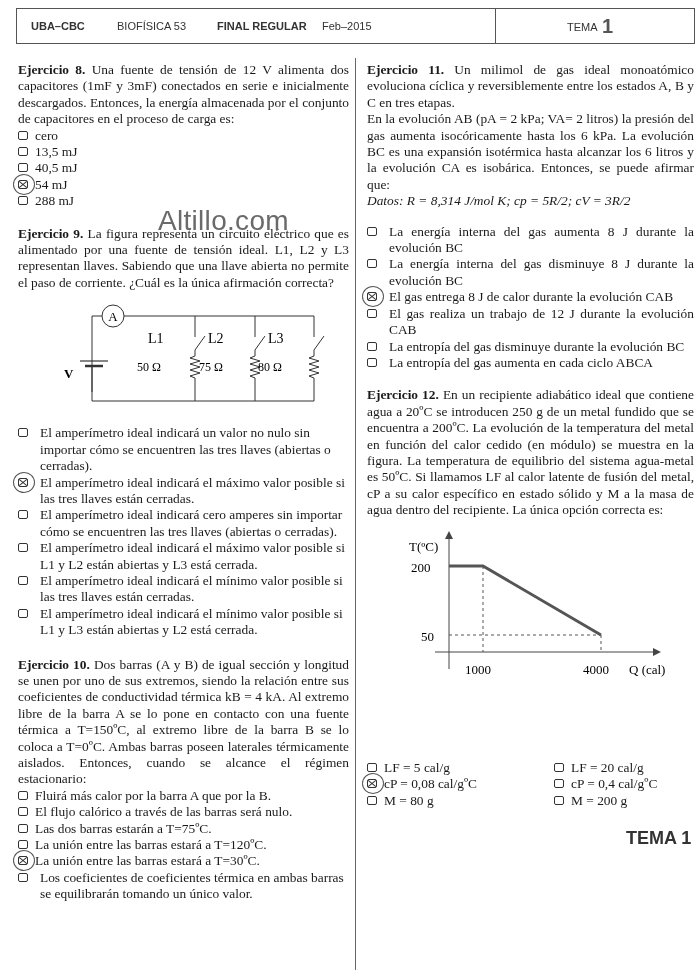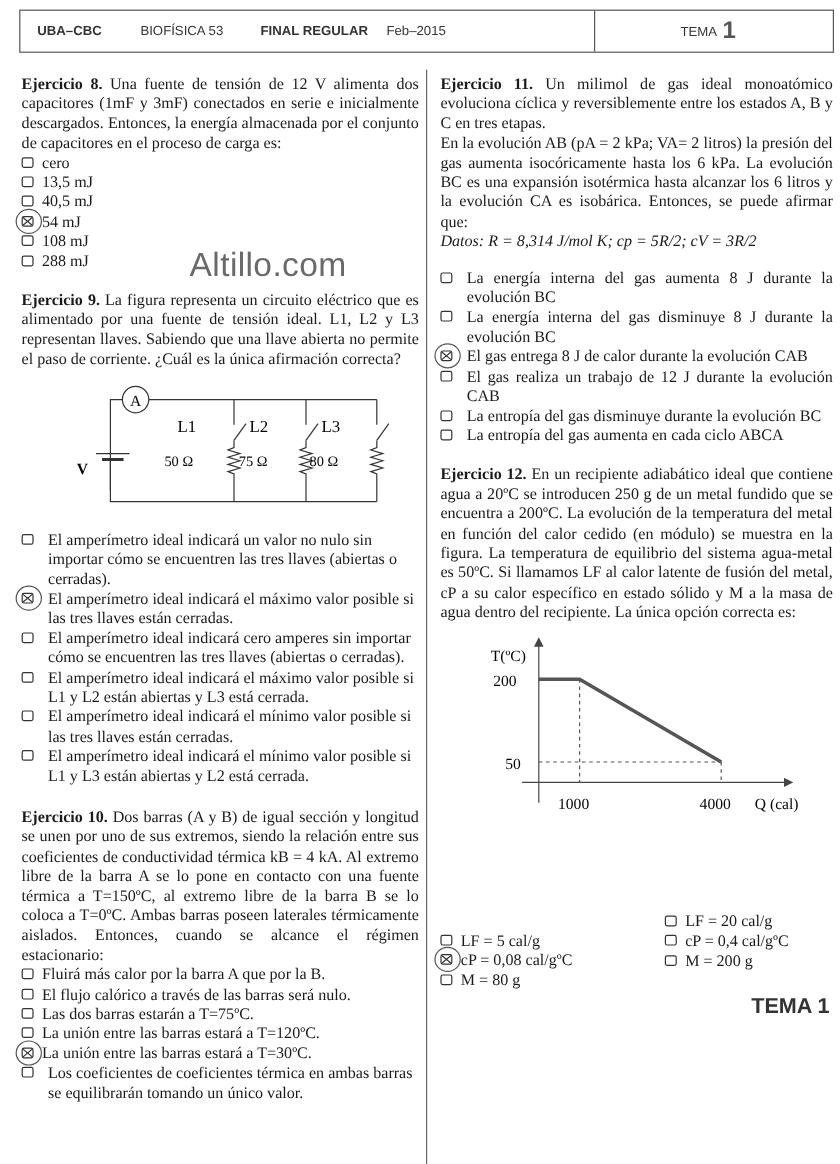--- a/index.html
+++ b/index.html
@@ -61,7 +61,6 @@
     <div class="opt"><span class="box"></span><span>13,5 mJ</span></div>
     <div class="opt"><span class="box"></span><span>40,5 mJ</span></div>
     <div class="opt"><span class="box checked"></span><span class="circle"></span><span>54 mJ</span></div>
-    <div class="opt"><span class="box"></span><span>108 mJ</span></div>
     <div class="opt"><span class="box"></span><span>288 mJ</span></div>
   </div>
 

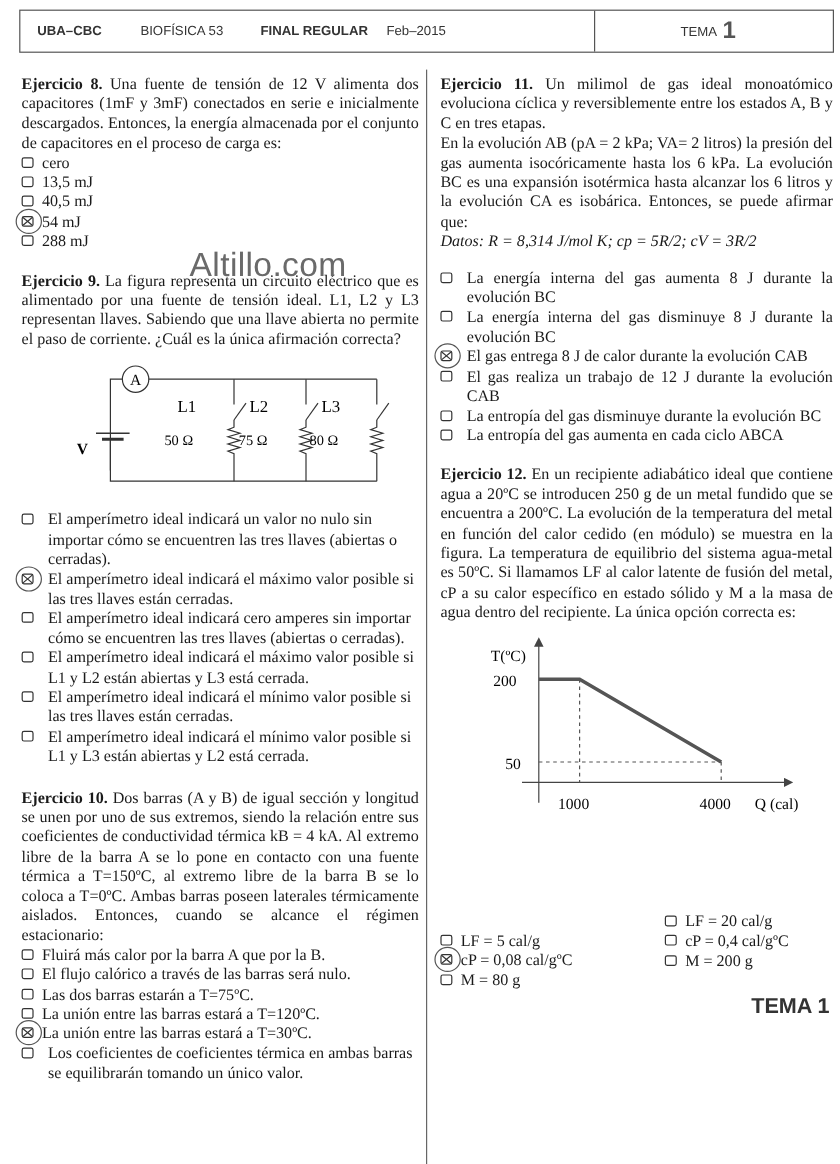--- a/index.html
+++ b/index.html
@@ -32,7 +32,7 @@
                font-size:18px; font-weight:bold; color:#333; }
   svg text { font-family:"Liberation Serif","DejaVu Serif",serif; }
   .grid2 { position:absolute; left:367px; top:760px; width:330px; font-size:13.4px; line-height:16.4px; }
-  .grid2 .c1 { position:absolute; left:0; top:16px; width:170px; }
+  .grid2 .c1 { position:absolute; left:0; top:0; width:170px; }
   .grid2 .c2 { position:absolute; left:187px; top:0; width:150px; }
 </style>
 </head>

